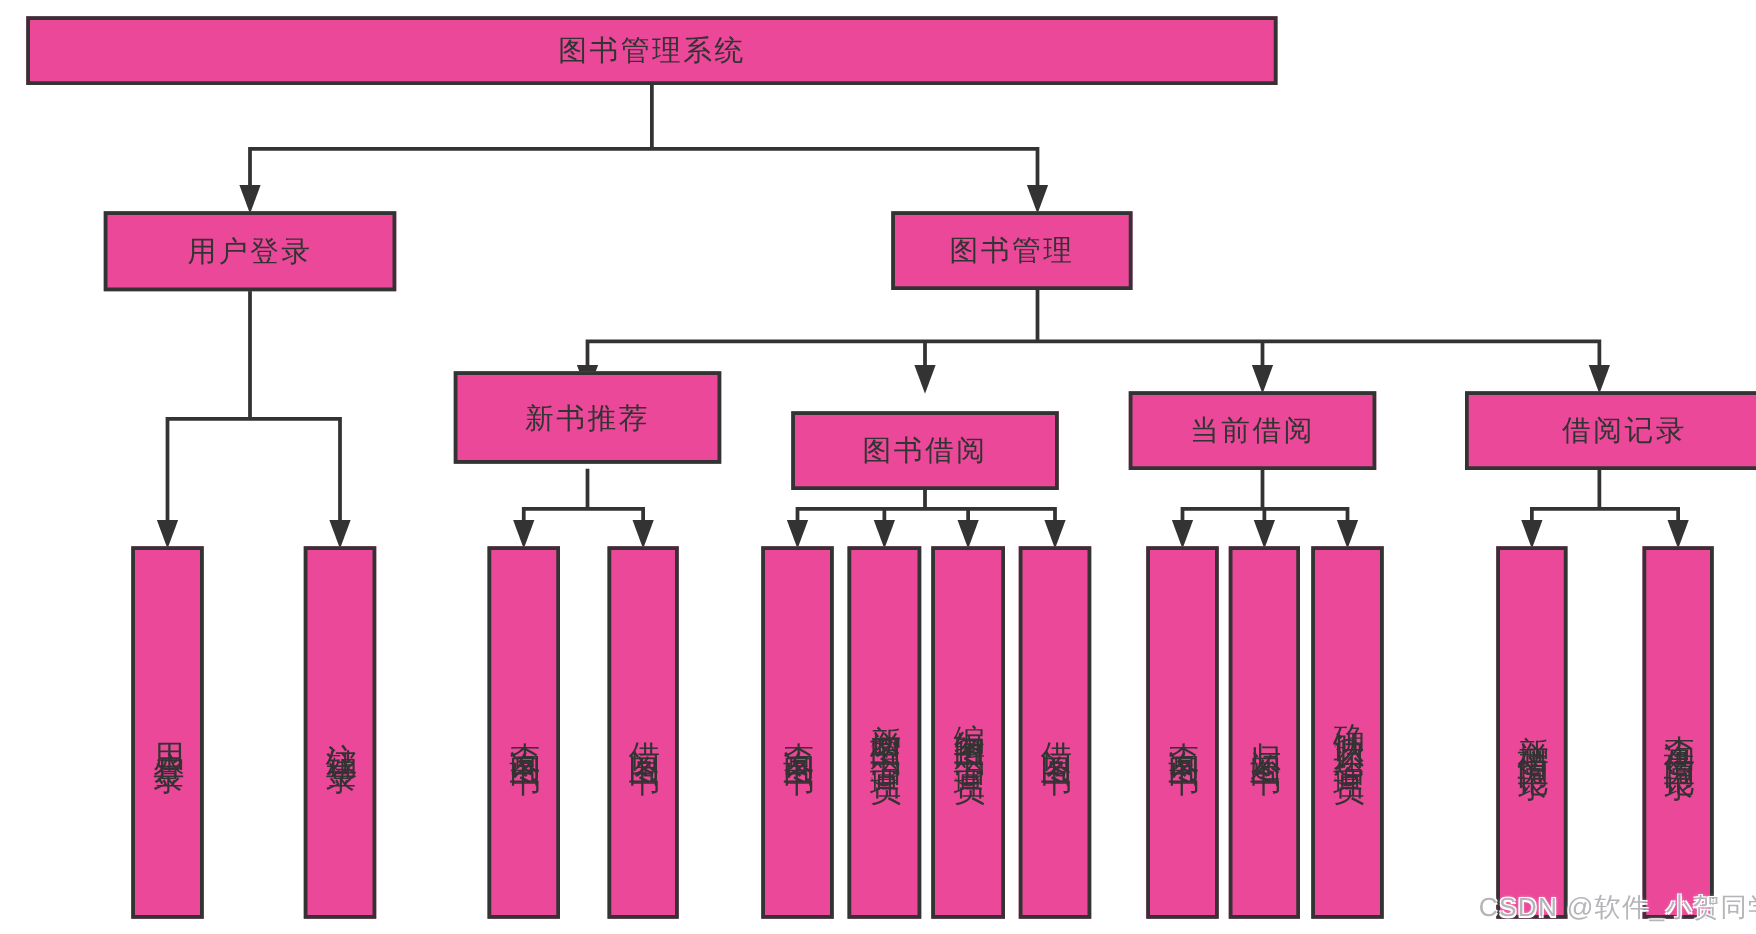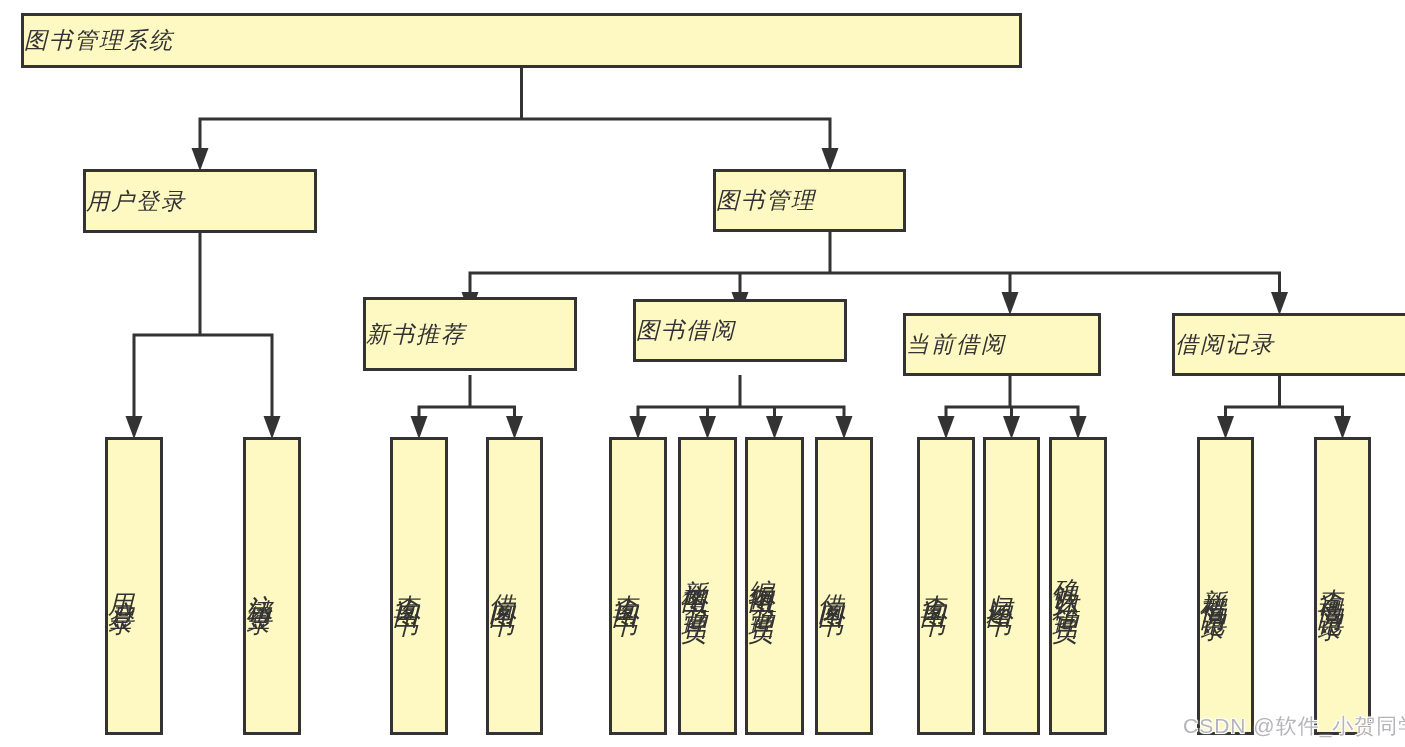--- a/index.html
+++ b/index.html
@@ -23,15 +23,14 @@
 
   .node {
     position: absolute;
-    background: #fef9c3;
+    background: #ec4899;
     border: 3px solid #333333;
     color: #333333;
     display: flex;
     align-items: center;
-    justify-content: flex-start;
+    justify-content: center;
     z-index: 1;
     text-align: center;
-    font-style: italic;
   }
   .node.horiz span {
     font-size: 23px;

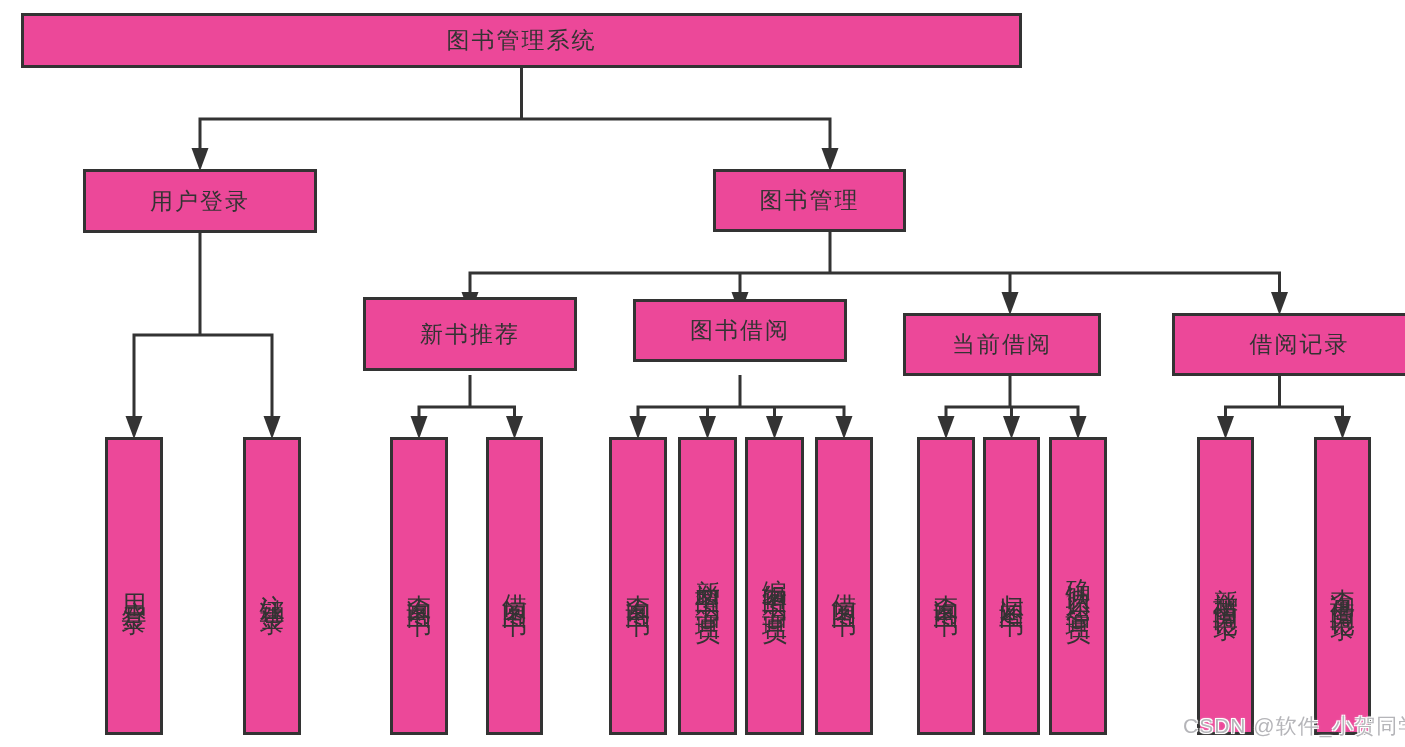--- a/index.html
+++ b/index.html
@@ -99,7 +99,7 @@
     <div class="node horiz" style="left: 363px; top: 297px; width: 214px; height: 74px;">
       <span>新书推荐</span>
     </div>
-    <div class="node horiz" style="left: 633px; top: 299px; width: 214px; height: 63px;">
+    <div class="node horiz" style="left: 633px; top: 329px; width: 214px; height: 63px;">
       <span>图书借阅</span>
     </div>
     <div class="node horiz" style="left: 903px; top: 313px; width: 198px; height: 63px;">

